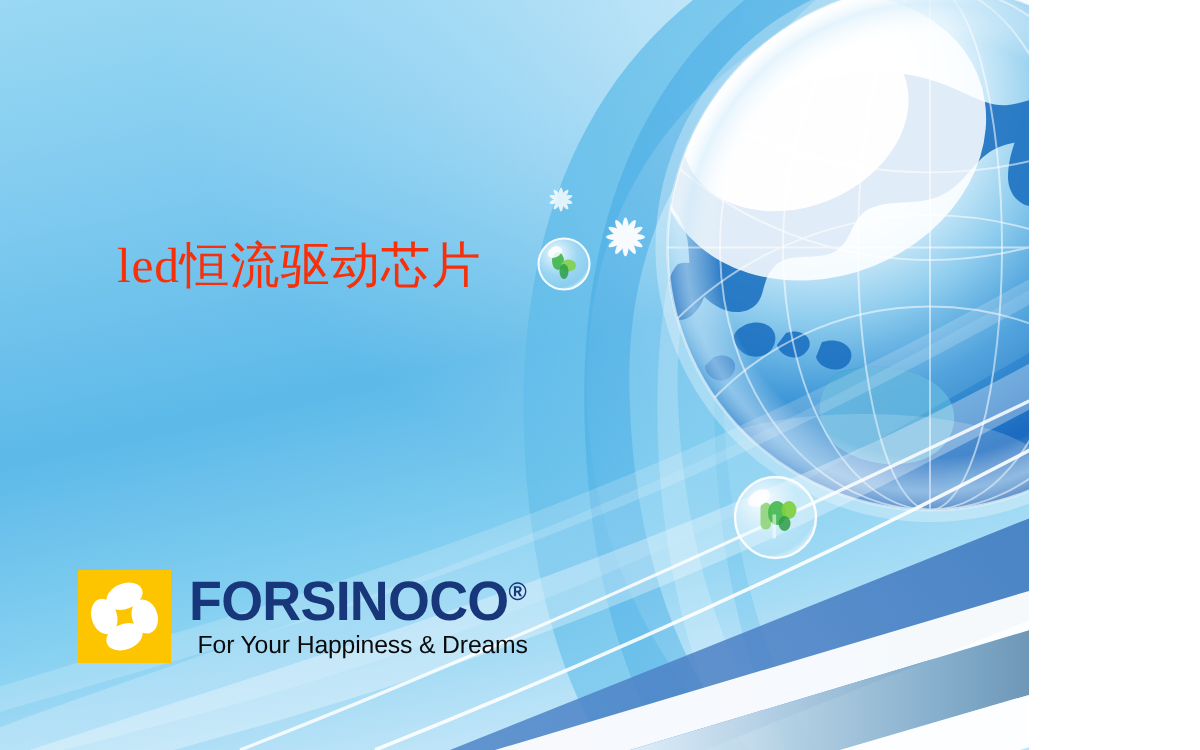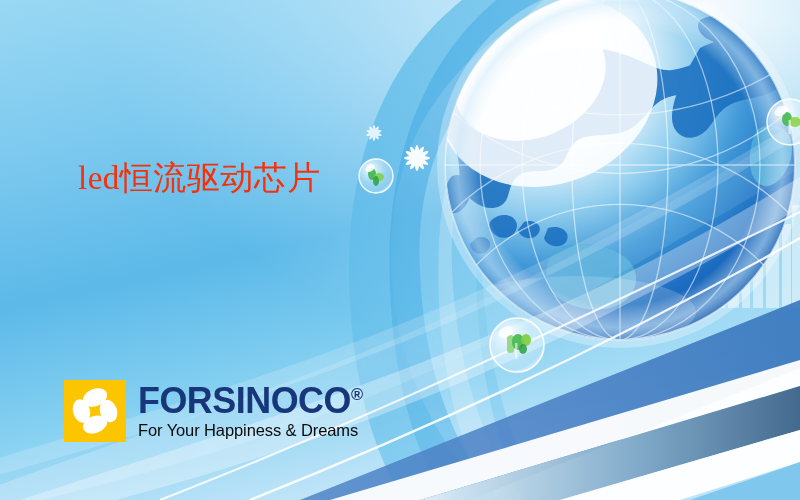--- a/index.html
+++ b/index.html
@@ -13,7 +13,7 @@
 
   #banner {
     position: relative;
-    width: 800px;
+    width: 686px;
     height: 500px;
     overflow: hidden;
     background: linear-gradient(170deg, #9ad6f2 0%, #7ec8ee 30%, #5fbbe9 55%, #8ed3f2 80%, #bde3f7 100%);

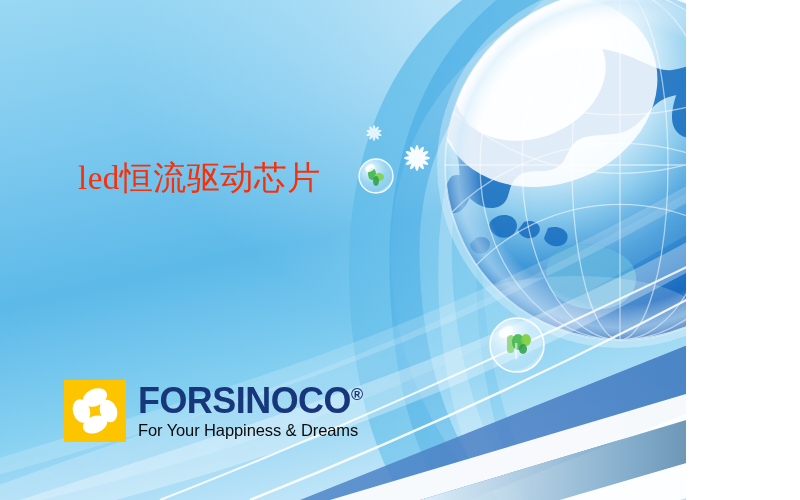--- a/index.html
+++ b/index.html
@@ -43,7 +43,7 @@
   
   #logo {
     position: absolute;
-    left: 64px;
+    left: 52px;
     top: 380px;
     z-index: 40;
     display: flex;

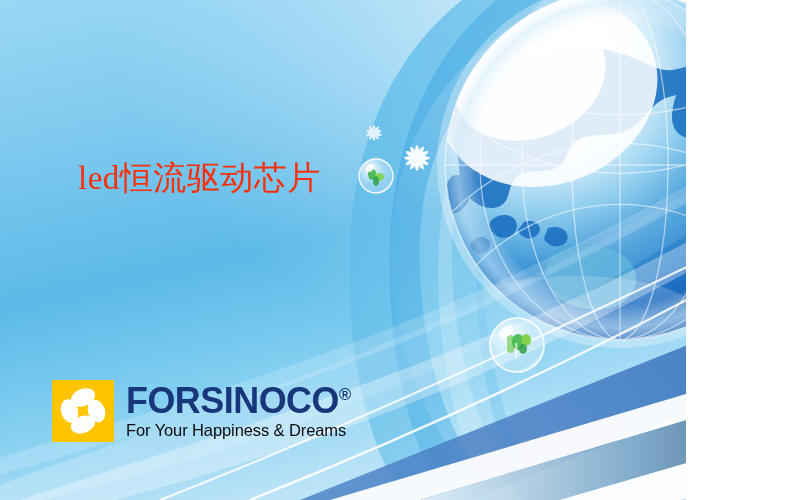--- a/index.html
+++ b/index.html
@@ -87,6 +87,7 @@
     margin-top: 3px;
     letter-spacing: -0.1px;
     white-space: nowrap;
+    text-align: center;
   }
 </style>
 </head>

